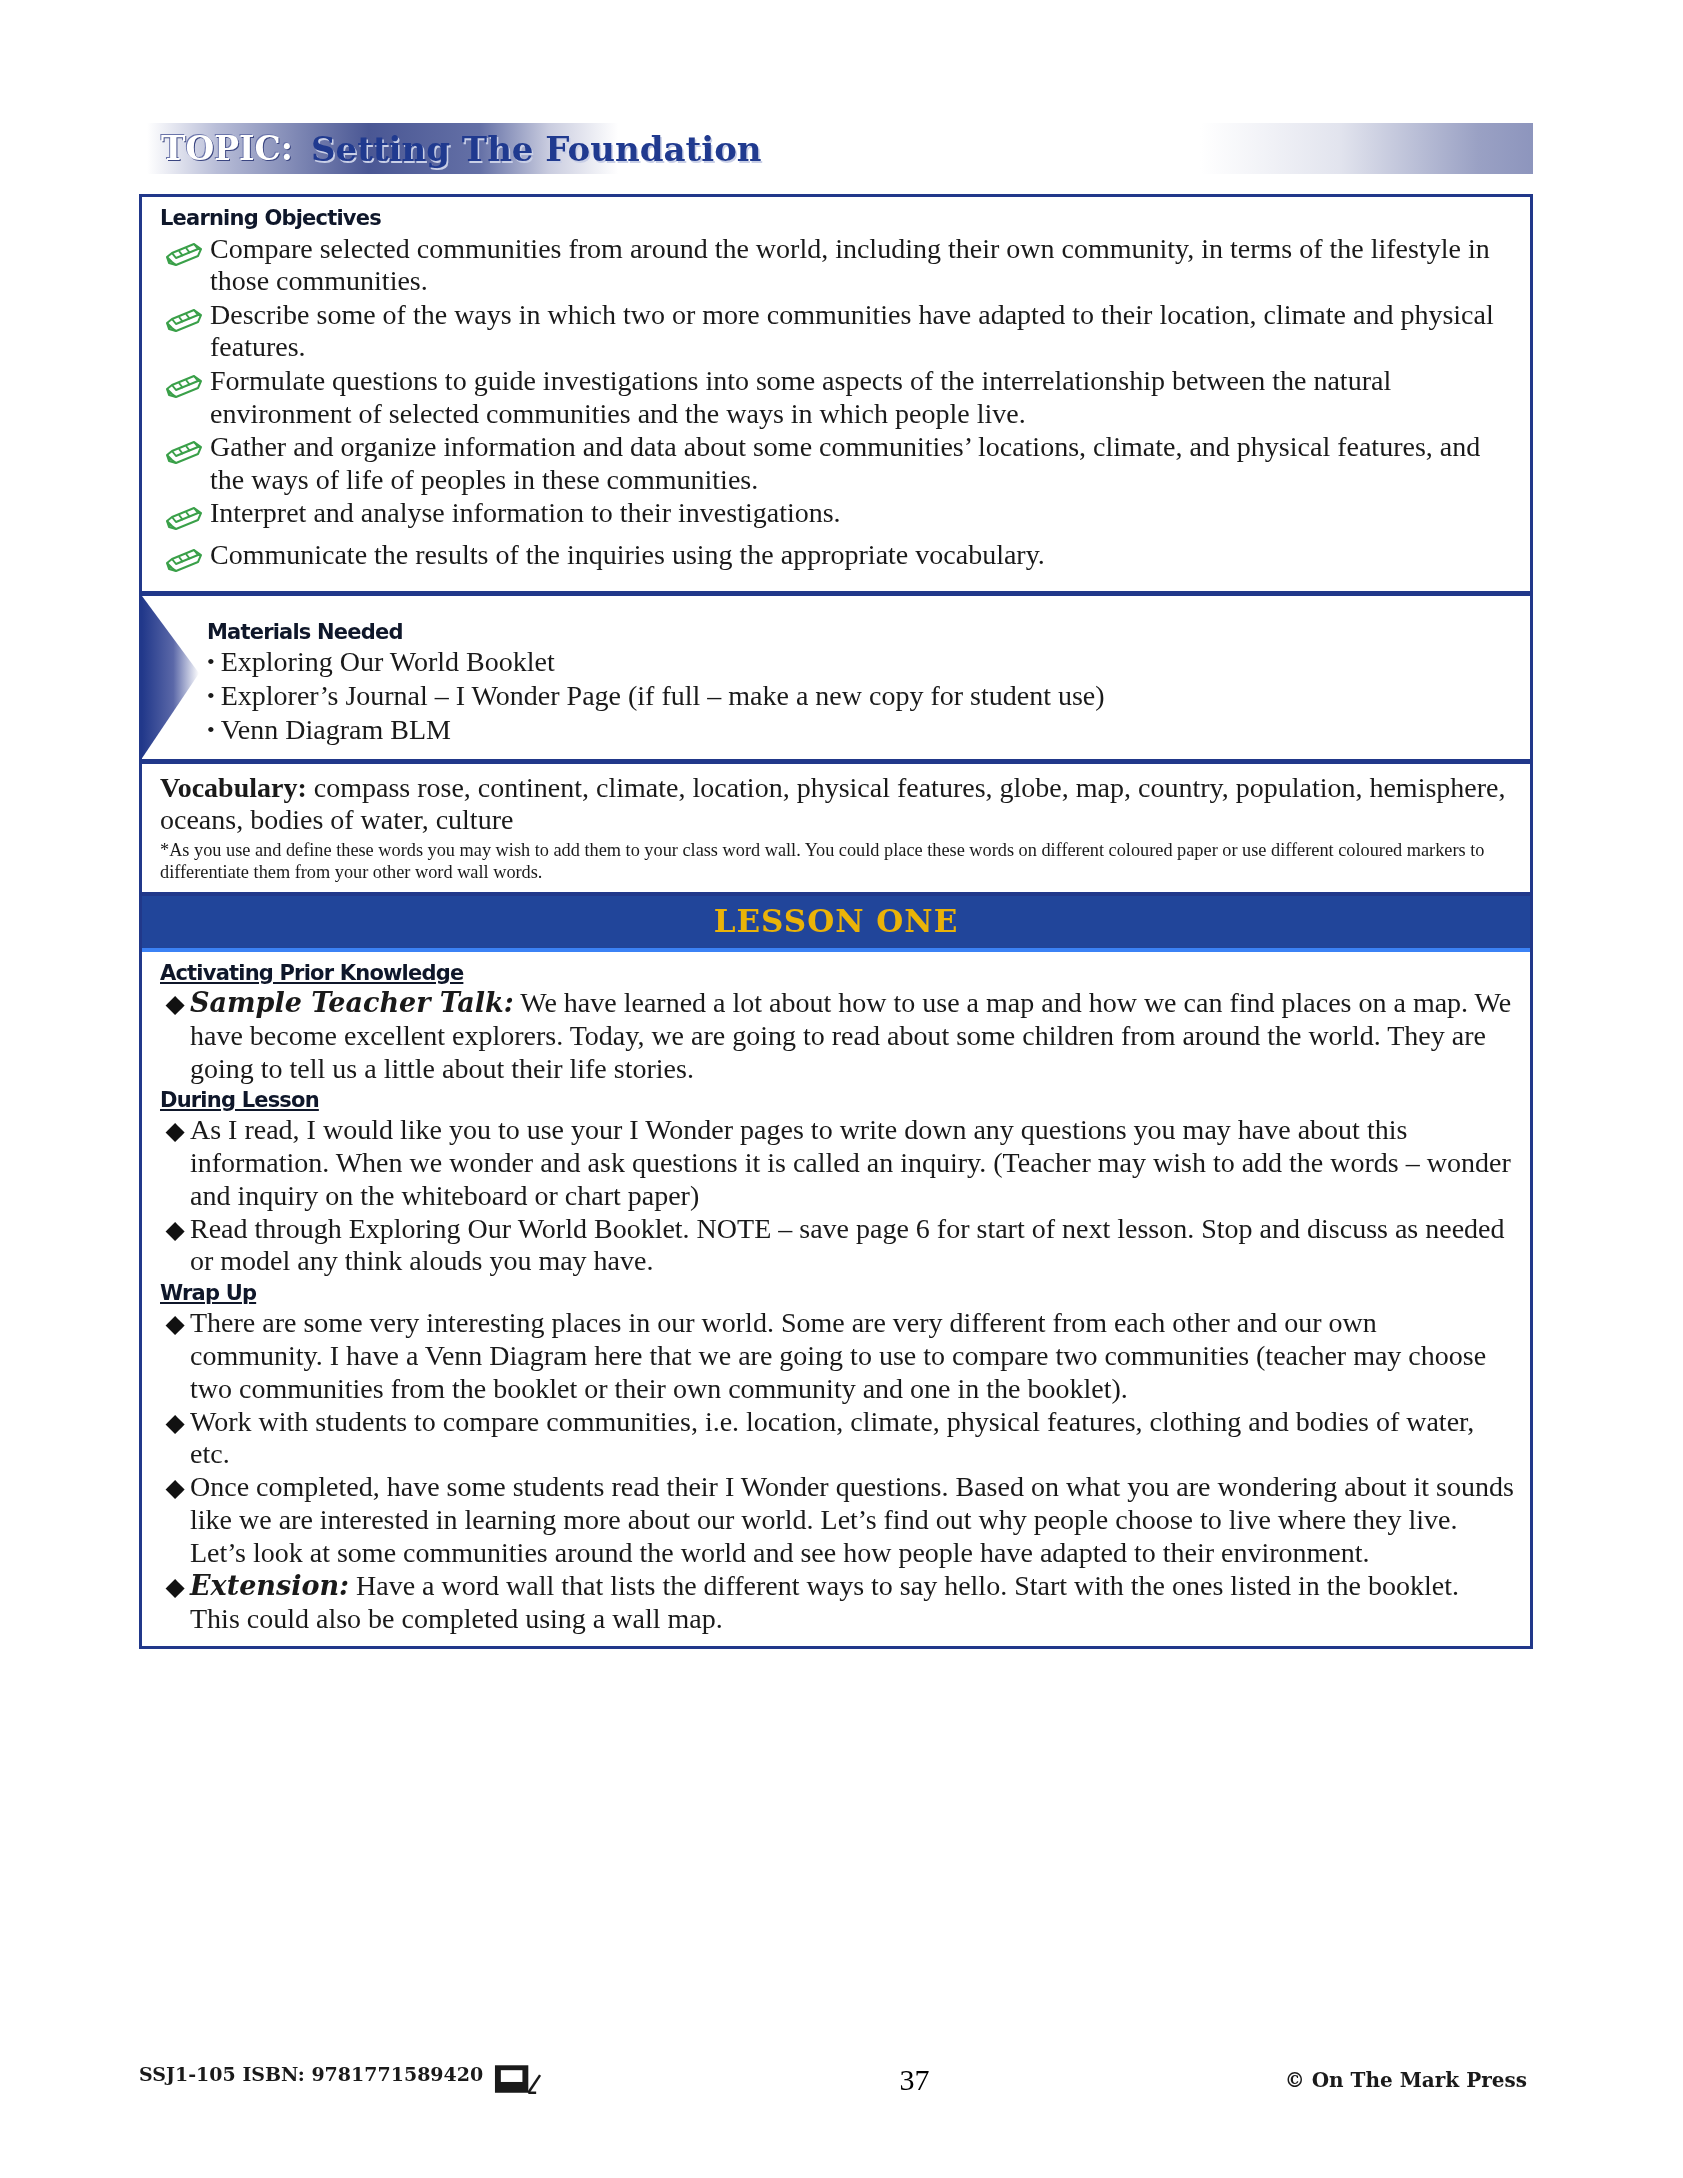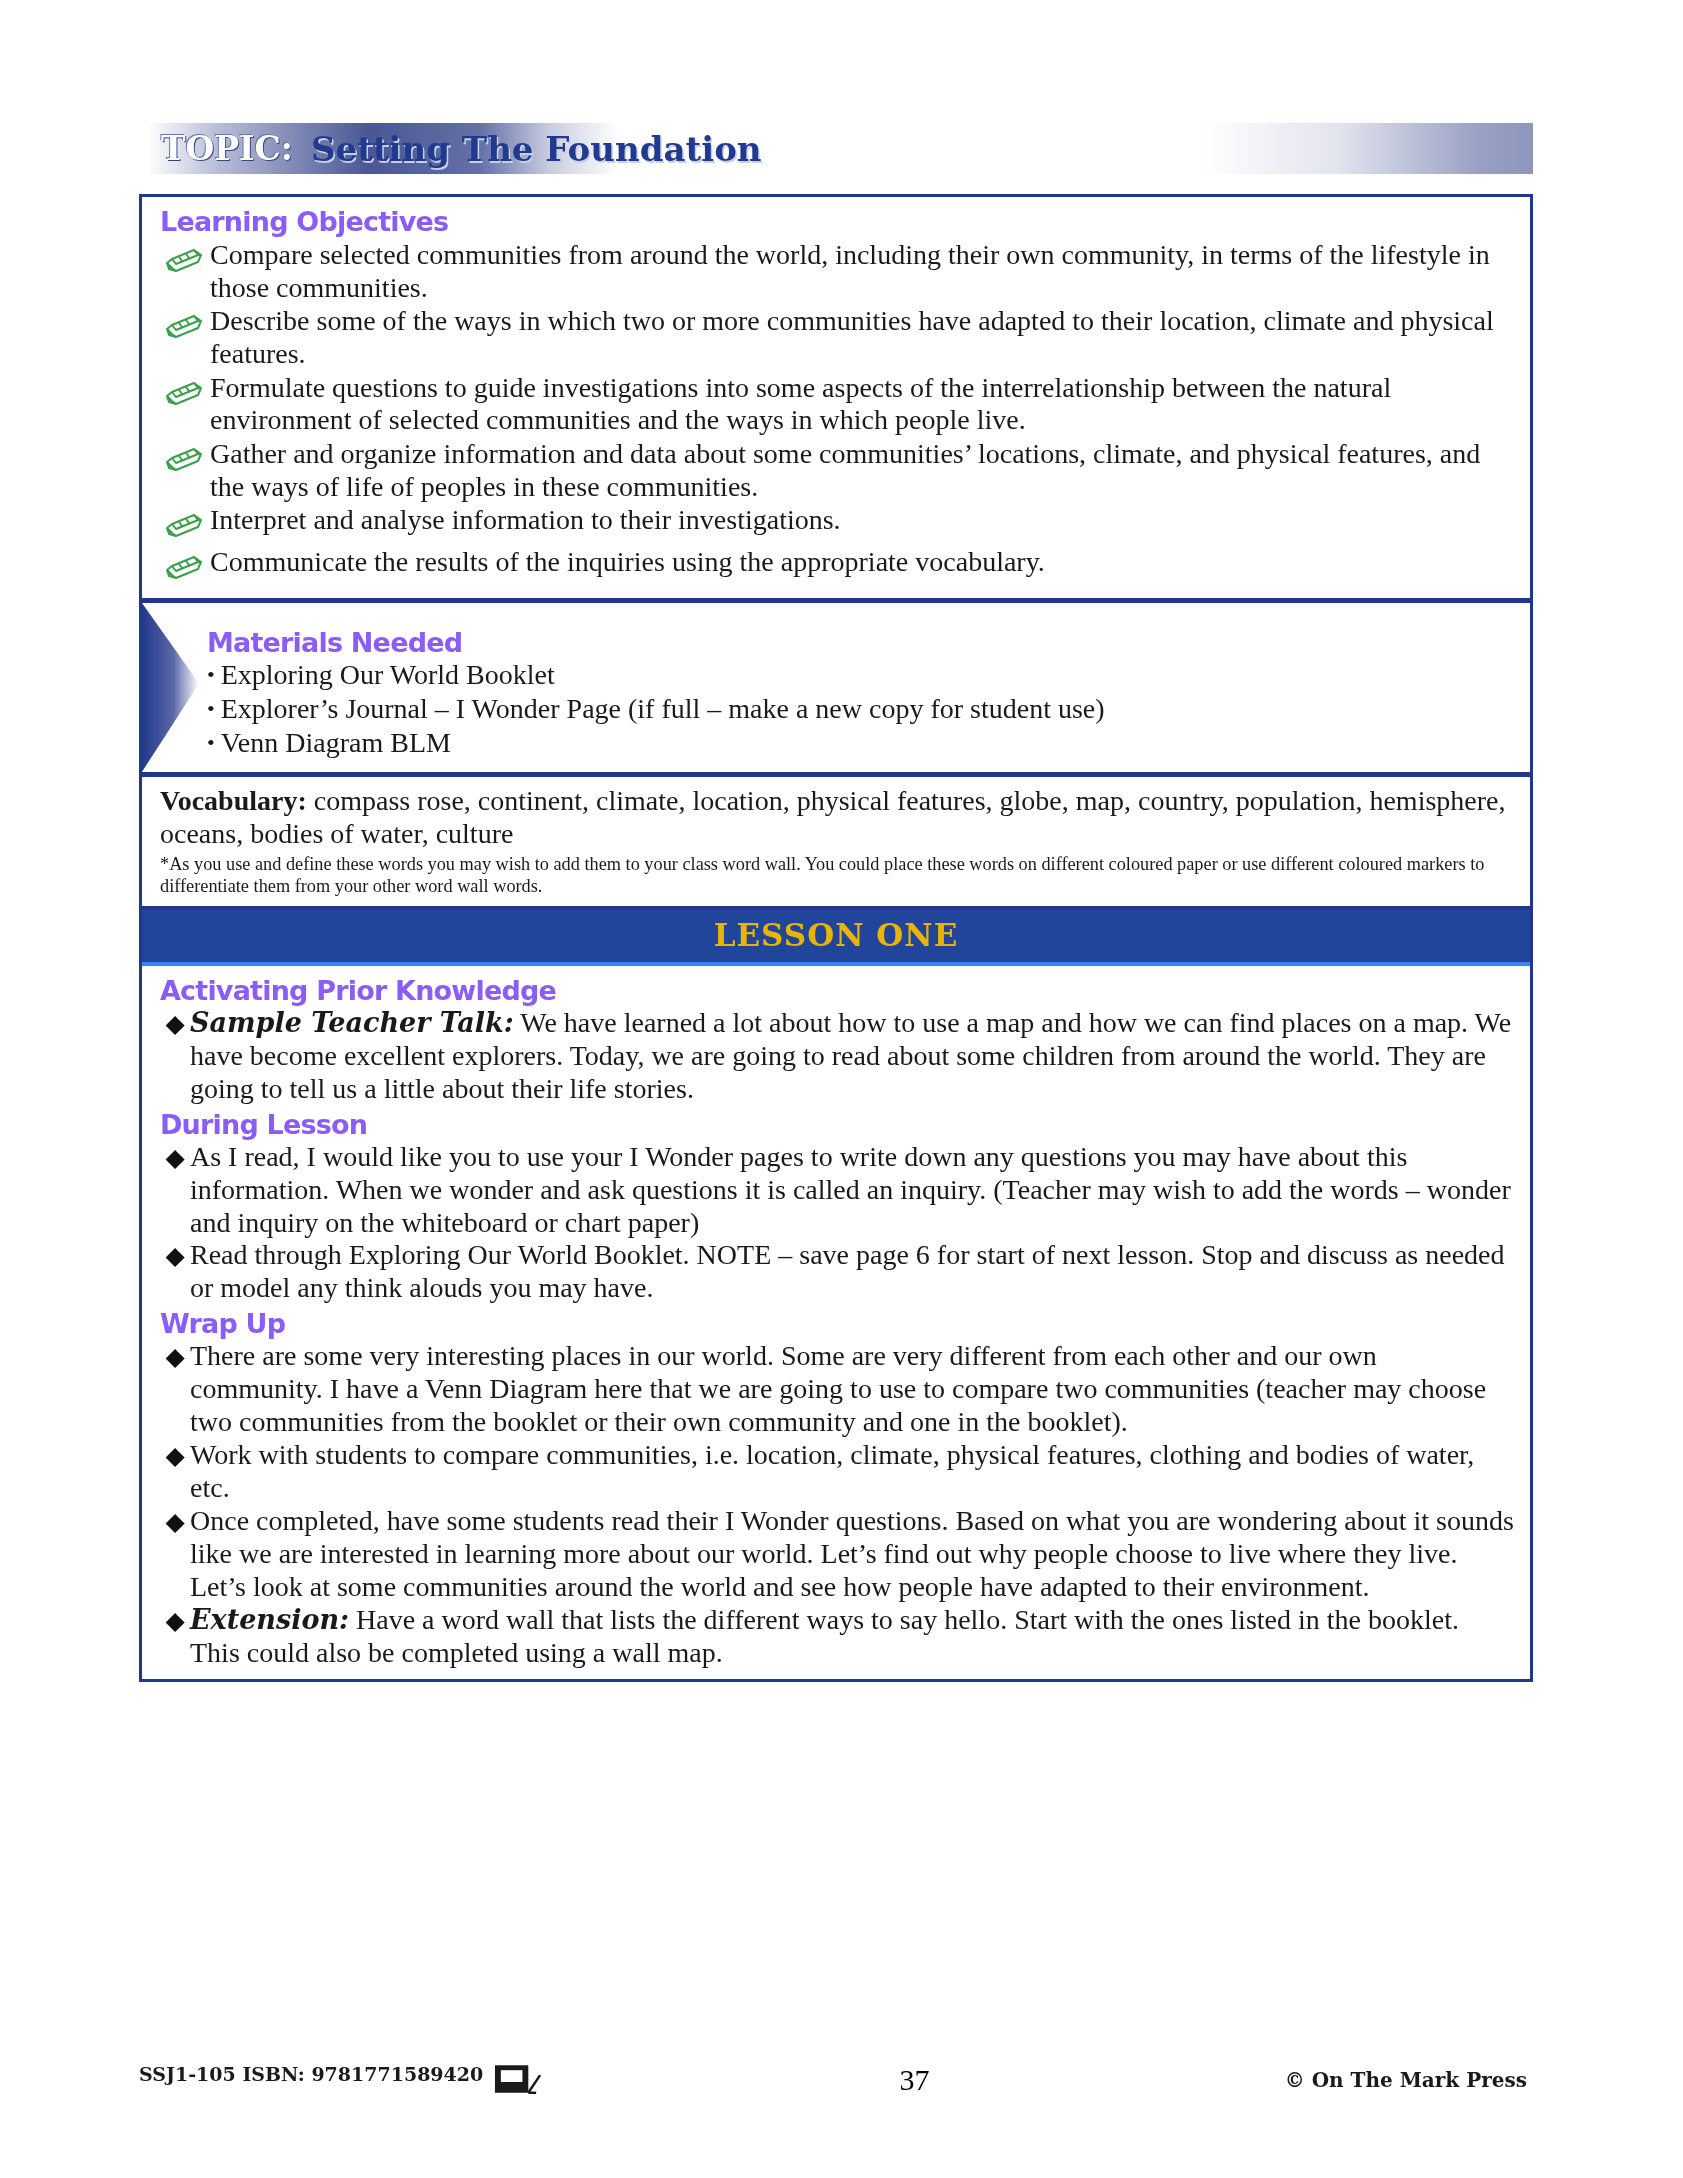--- a/index.html
+++ b/index.html
@@ -81,8 +81,8 @@
   .h-bold {
     font-family: "DejaVu Sans", sans-serif;
     font-weight: bold;
-    font-size: 27px;
-    color: #8b5cf6;
+    font-size: 21px;
+    color: #0f172a;
     letter-spacing: -0.8px;
     line-height: 1.12;
   }

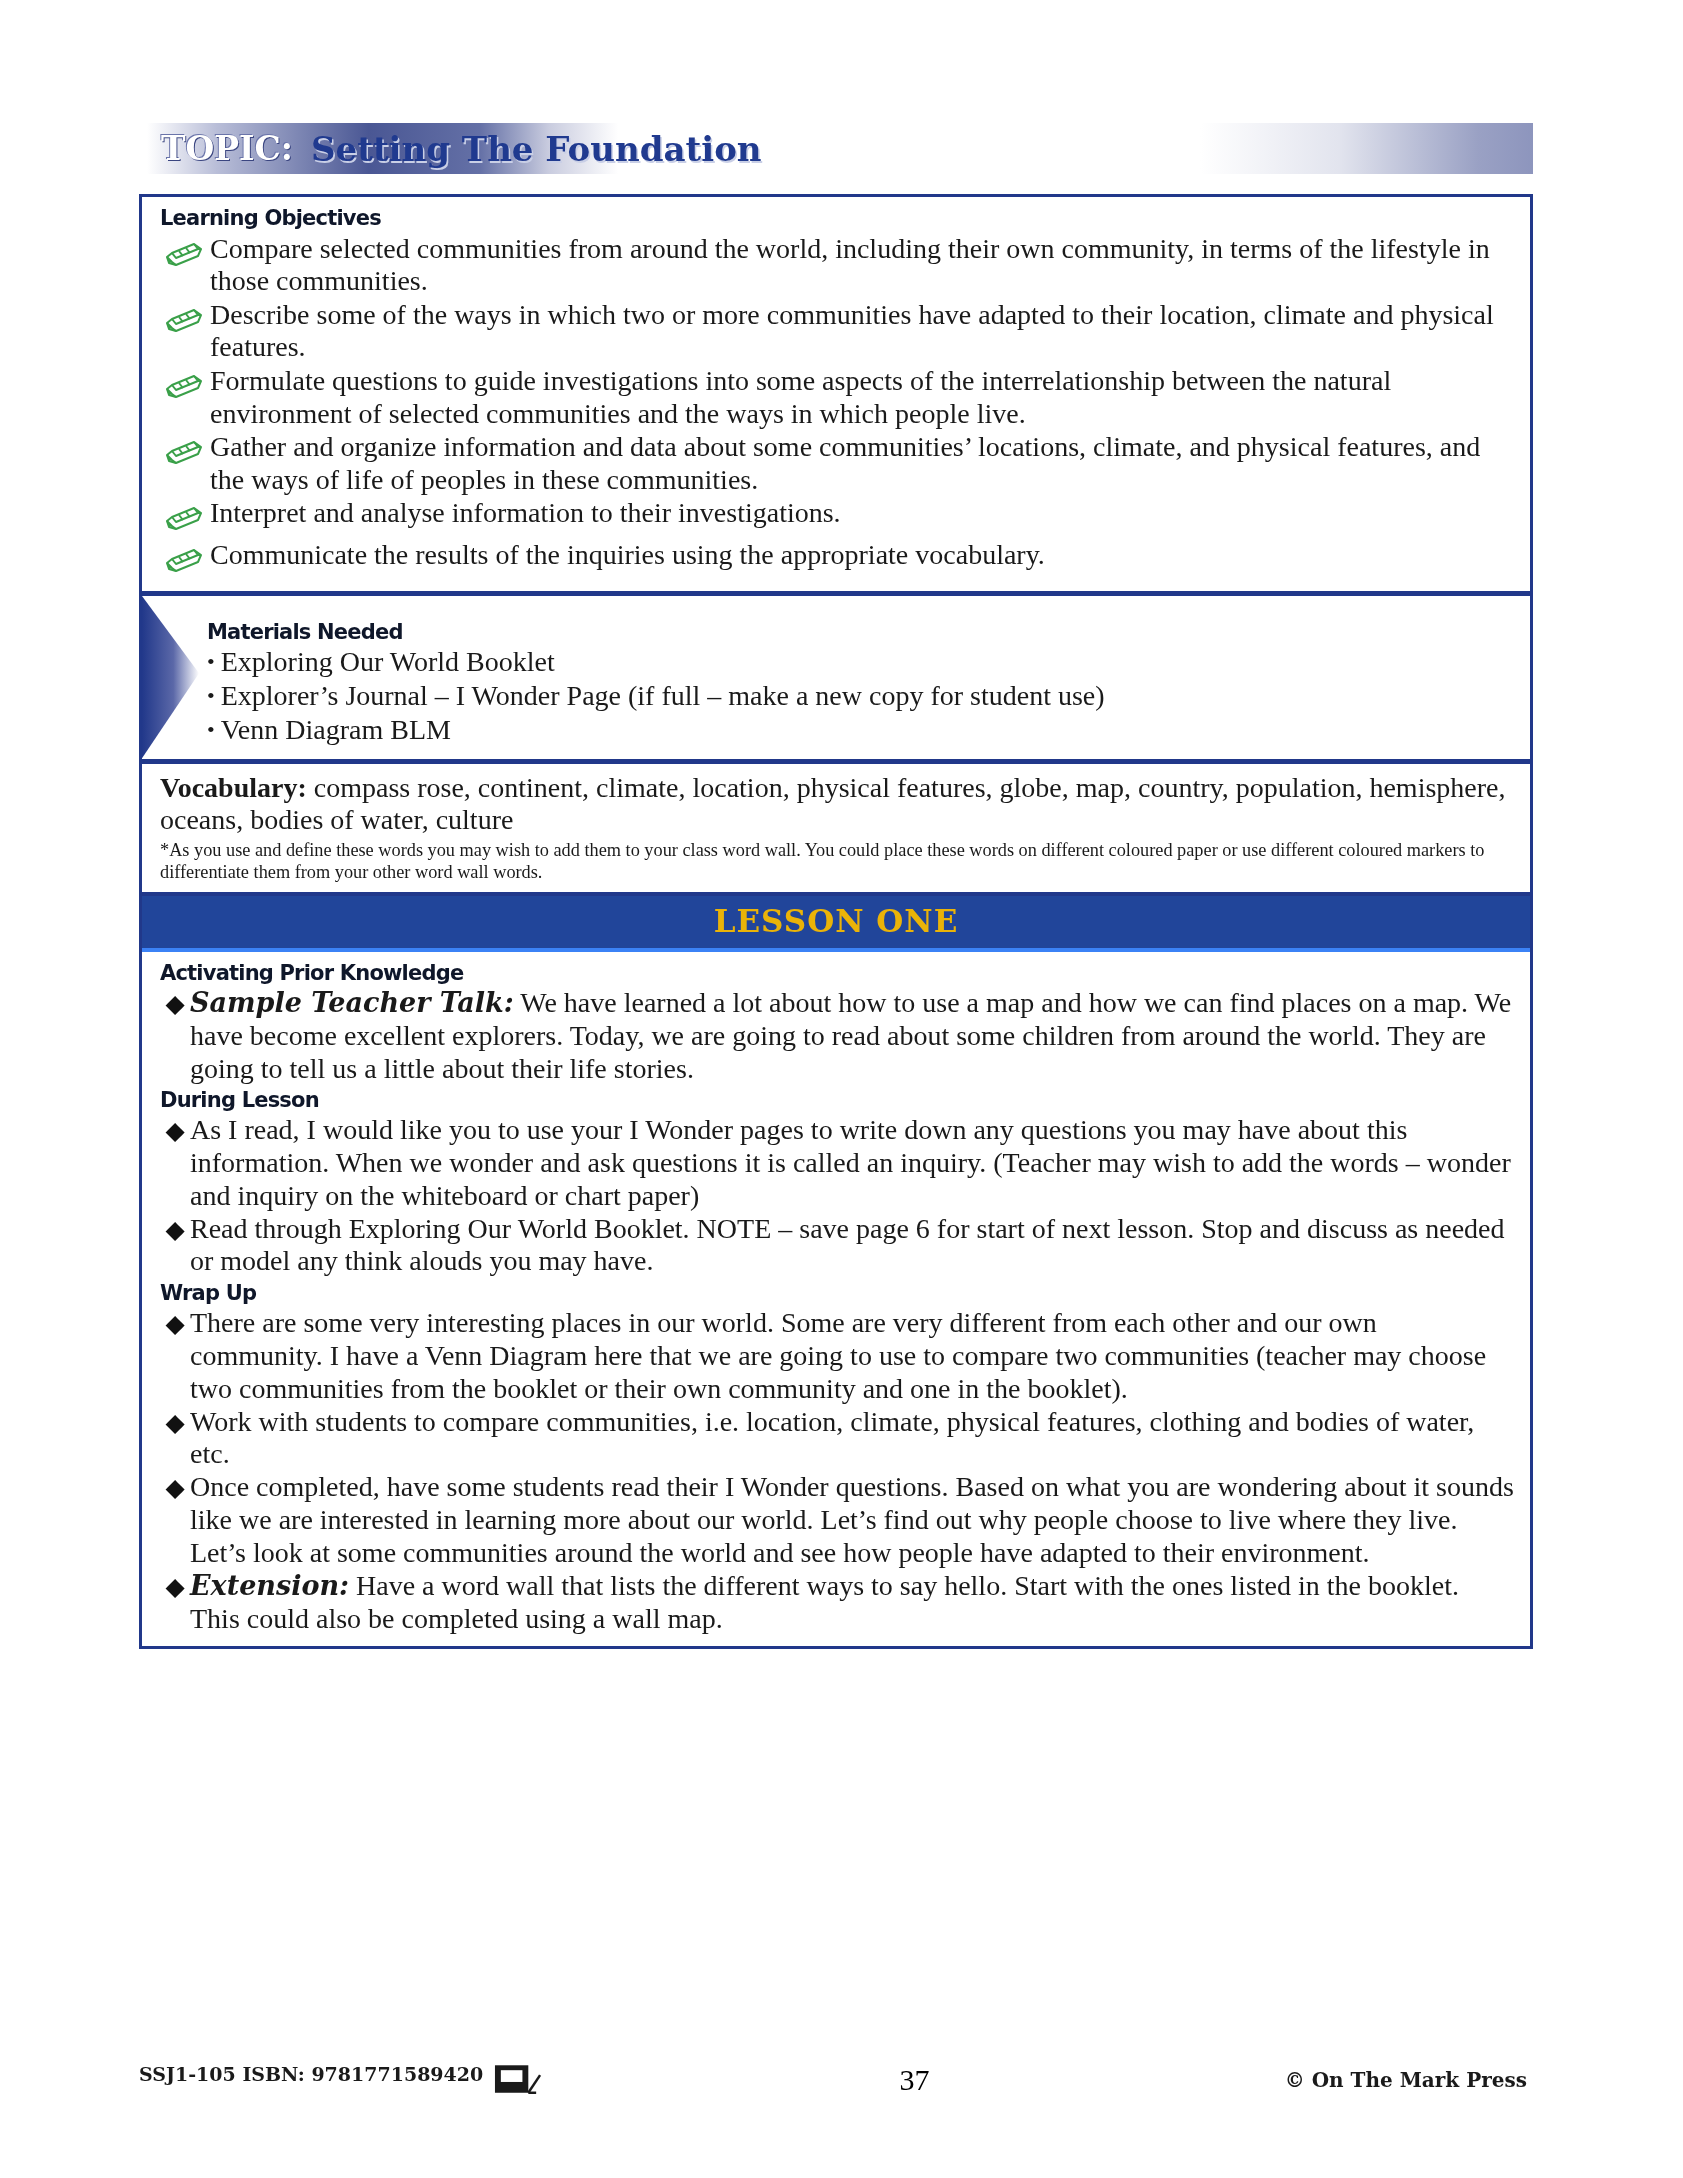--- a/index.html
+++ b/index.html
@@ -162,7 +162,7 @@
 
   
   .lesson-body { padding: 8px 16px 10px 18px; }
-  .sec-head { margin-top: 4px; margin-bottom: 1px; }
+  .sec-head { margin-top: 4px; margin-bottom: 1px; text-decoration: underline; }
   .sec-head:first-child { margin-top: 2px; }
 
   .d-item {

